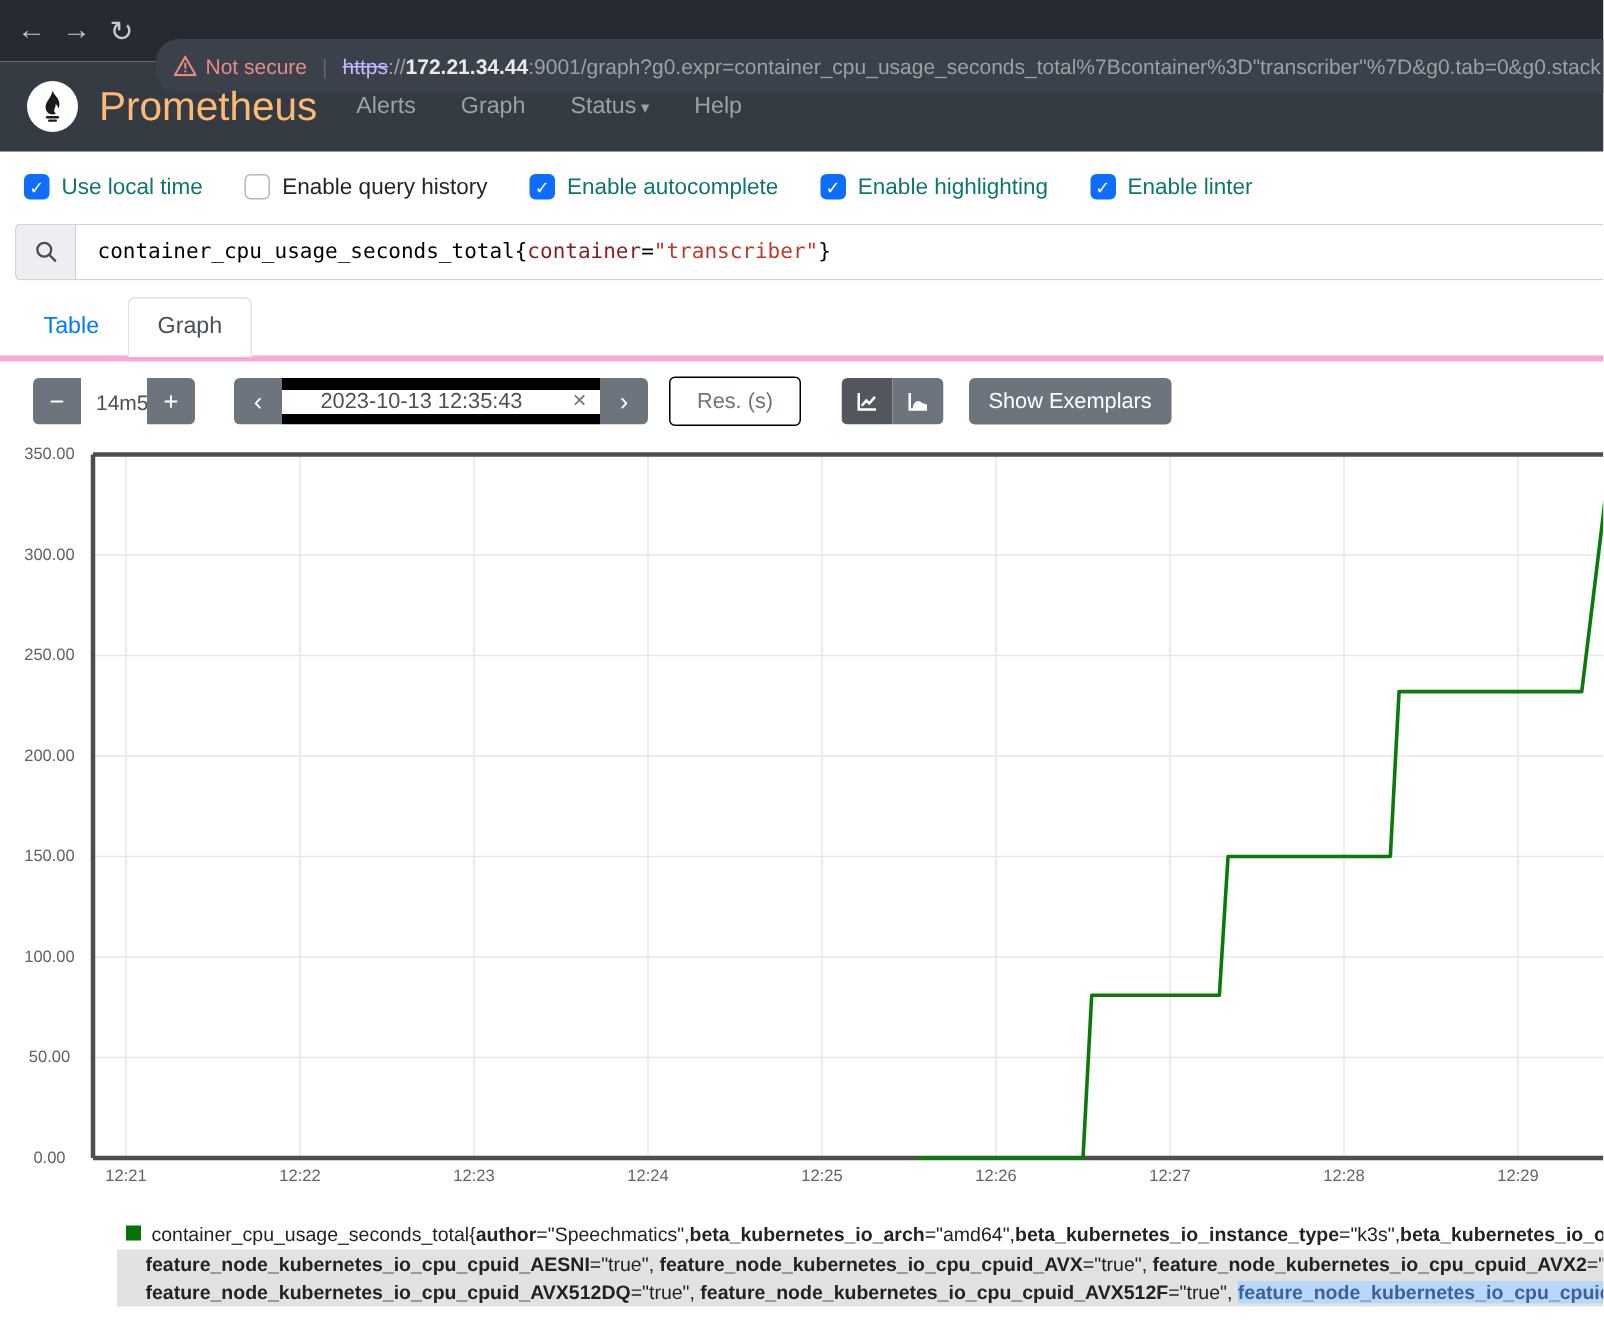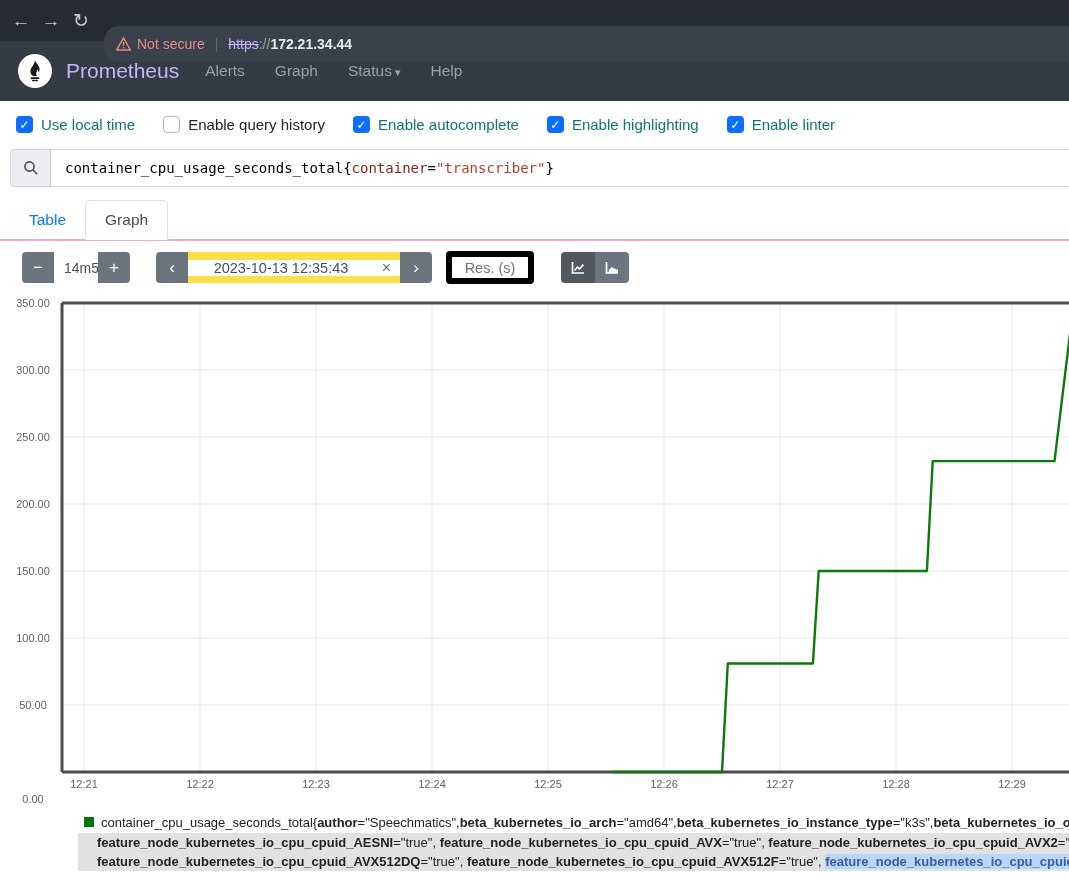--- a/index.html
+++ b/index.html
@@ -107,6 +107,7 @@
     <span class="u-https">https</span>
     <span class="u-dim">://</span>
     <span class="u-host">172.21.34.44</span>
+    <span class="u-dim">:9001/graph?g0.expr=container_cpu_usage_seconds_total%7Bcontainer%3D"transcriber"%7D&amp;g0.tab=0&amp;g0.stack</span>
   </div>
 </div>
 

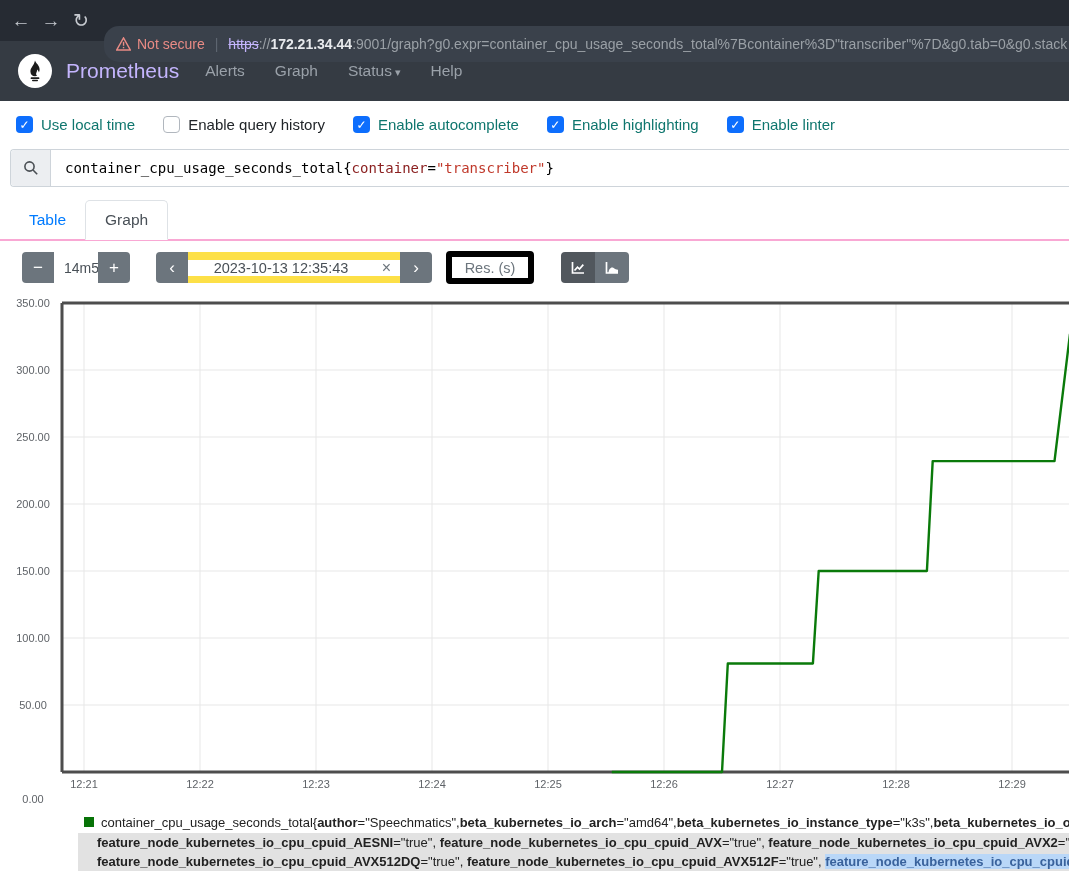--- a/index.html
+++ b/index.html
@@ -21,7 +21,7 @@
   .navbar { height:60px; background:#353b43; display:flex; align-items:center; padding:0 18px; }
   .logo { width:34px; height:34px; border-radius:50%; background:#fff; display:flex; align-items:center;
           justify-content:center; margin-right:14px; }
-  .brand { color:#c4b5fd; font-size:21px; }
+  .brand { color:#fdba74; font-size:27px; }
   .nav-links { display:flex; margin-left:26px; gap:30px; }
   .nav-link { color:#9aa1a9; font-size:15.5px; cursor:pointer; }
   .caret { font-size:11px; margin-left:3px; }

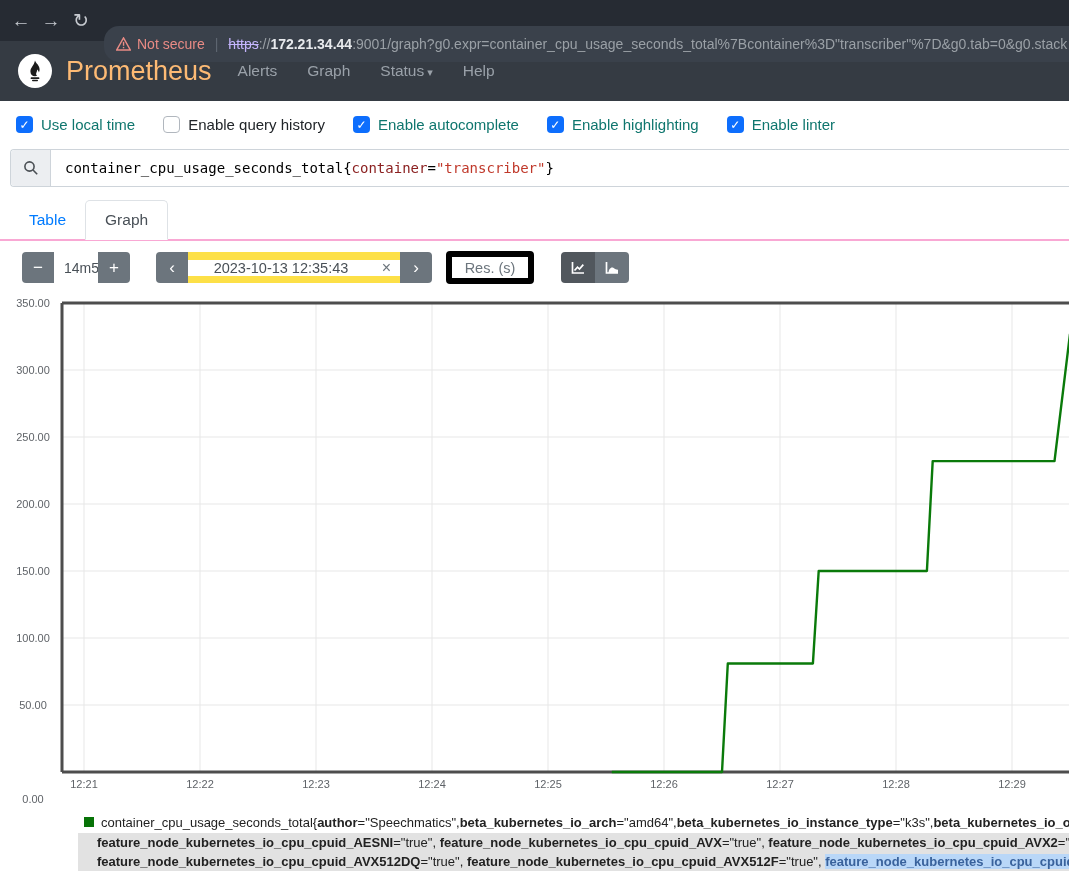--- a/index.html
+++ b/index.html
@@ -45,7 +45,7 @@
   .q-string { color:#c0392b; }
 
   
-  .tabs { margin-top:12px; padding:0 10px; border-bottom:2px solid #f9a8d4; display:flex; align-items:flex-end; height:42px; }
+  .tabs { margin-top:12px; padding:0 10px; border-bottom:4px solid #f9a8d4; display:flex; align-items:flex-end; height:42px; }
   .tab { padding:10px 19px; font-size:15.5px; cursor:pointer; }
   .tab.inactive { color:#007bff; }
   .tab.active { color:#495057; background:#fff; border:1px solid #dee2e6; border-bottom:1px solid #fff;

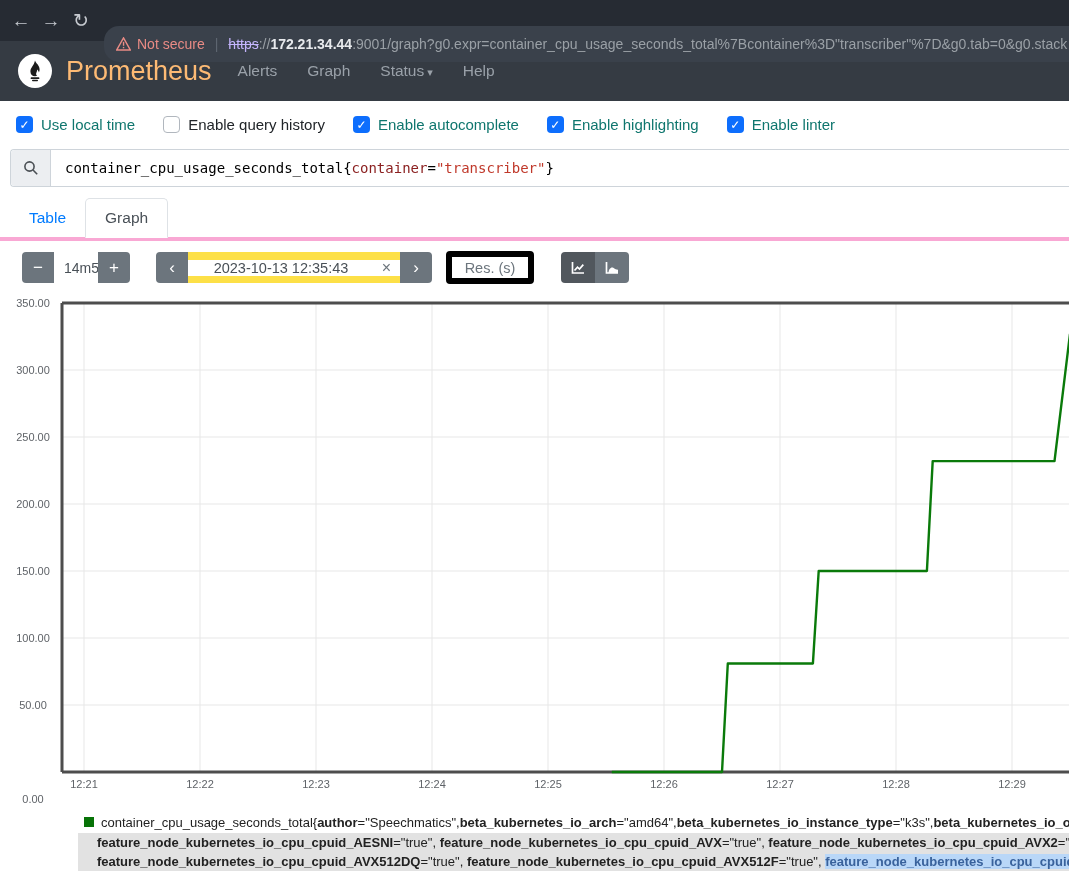--- a/index.html
+++ b/index.html
@@ -60,7 +60,7 @@
   .dur-input { width:44px; border:none; outline:none; text-align:left; padding-left:10px; font-size:14px;
                color:#495057; font-family:inherit; }
   .time-grp { margin-left:26px; }
-  .time-box { position:relative; width:212px; background:#fde047; display:flex; align-items:center; justify-content:center; }
+  .time-box { position:relative; width:212px; background:#000000; display:flex; align-items:center; justify-content:center; }
   .time-input { width:100%; border:none; outline:none; text-align:center; font-size:14.5px; color:#495057;
                 font-family:inherit; padding-right:26px; }
   .clear-x { position:absolute; right:9px; color:#6c757d; font-size:16px; cursor:pointer; }

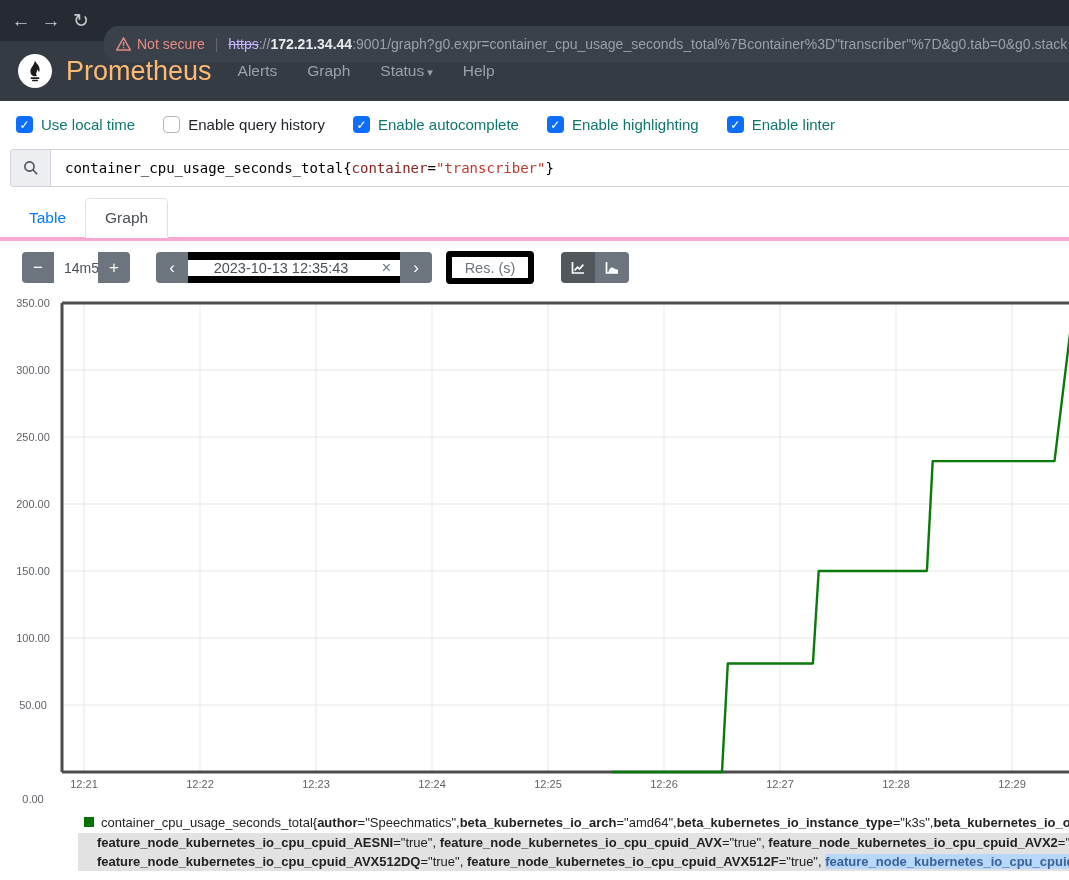--- a/index.html
+++ b/index.html
@@ -64,7 +64,7 @@
   .time-input { width:100%; border:none; outline:none; text-align:center; font-size:14.5px; color:#495057;
                 font-family:inherit; padding-right:26px; }
   .clear-x { position:absolute; right:9px; color:#6c757d; font-size:16px; cursor:pointer; }
-  .res-input { margin-left:14px; width:88px; height:33px; border:6px solid #000000; border-radius:4px;
+  .res-input { margin-left:14px; width:88px; height:33px; border:1px solid #000000; border-radius:4px;
                text-align:center; font-size:14.5px; font-family:inherit; color:#495057; outline:none; }
   .res-input::placeholder { color:#6c757d; }
   .toggle-grp { margin-left:27px; }

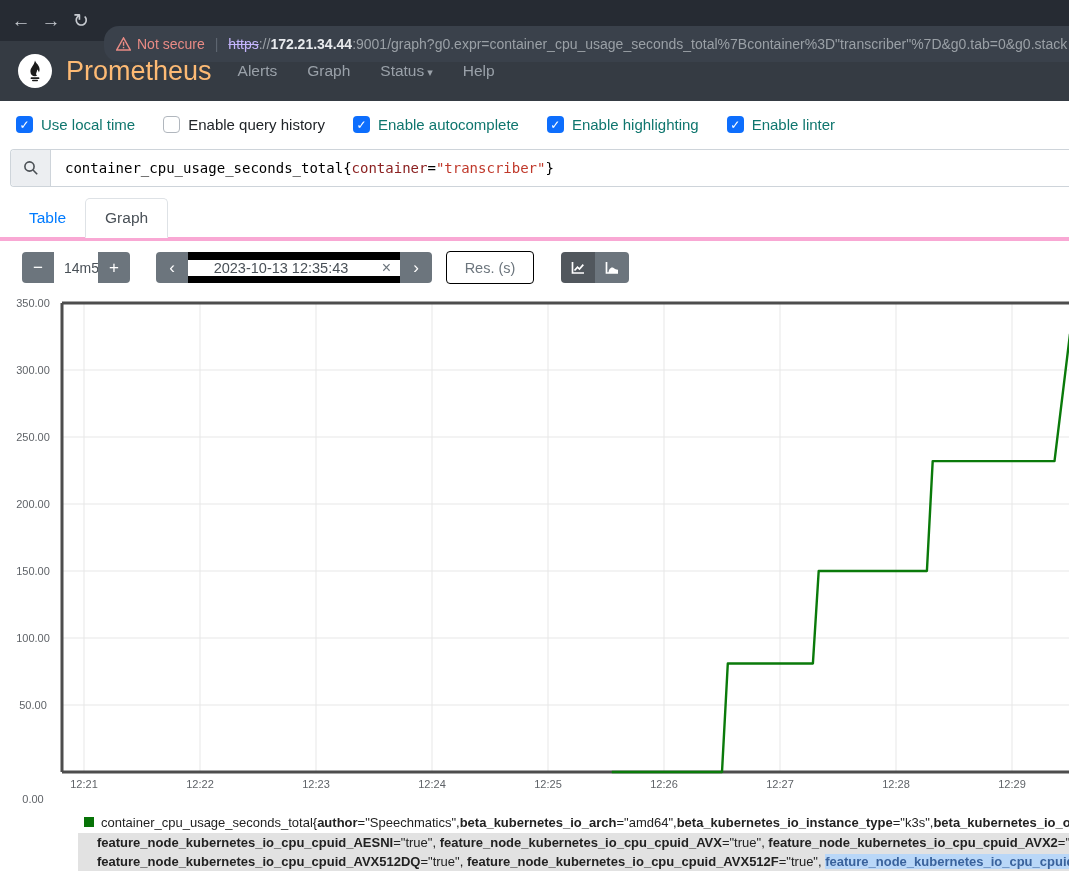--- a/index.html
+++ b/index.html
@@ -195,6 +195,7 @@
       </svg>
     </button>
   </div>
+  <button class="btn exemplars-btn">Show Exemplars</button>
 </div>
 
 <div class="chart-region" id="chart-region">

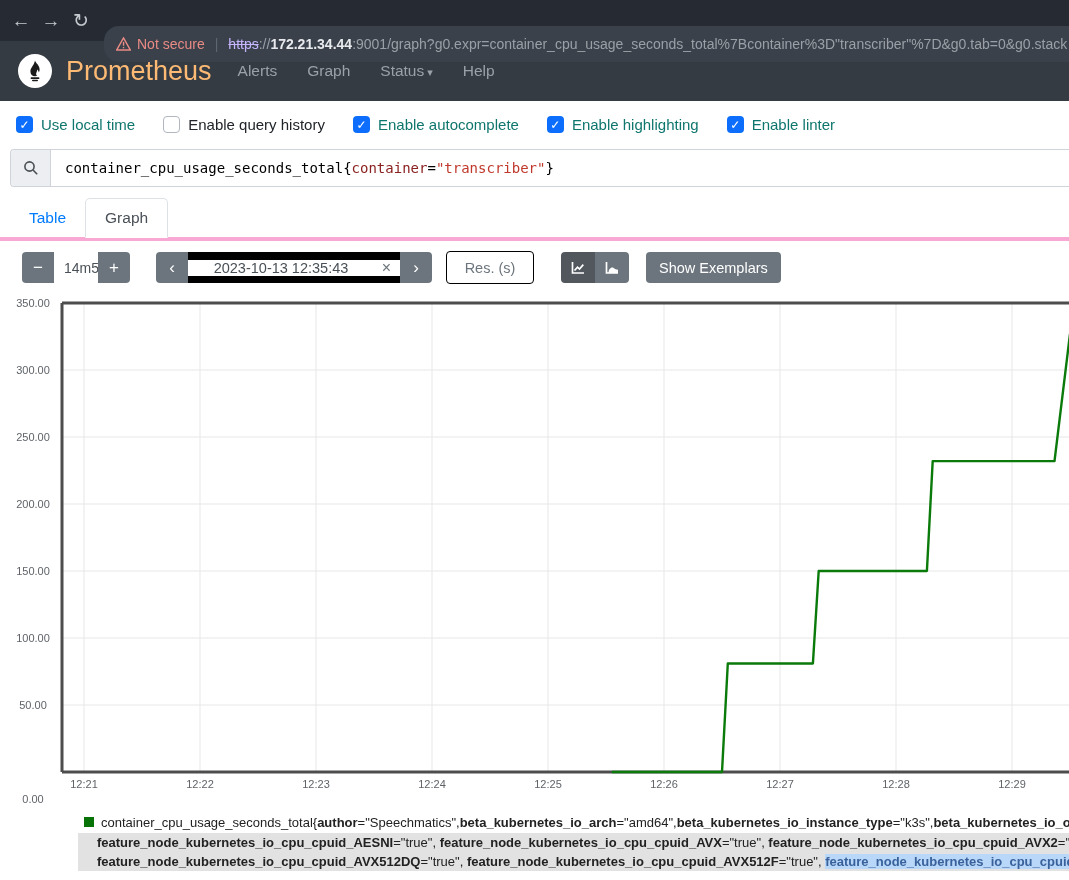--- a/index.html
+++ b/index.html
@@ -227,7 +227,7 @@
     <div class="ytick" style="top: 271px;">150.00</div>
     <div class="ytick" style="top: 338px;">100.00</div>
     <div class="ytick" style="top: 405px;">50.00</div>
-    <div class="ytick" style="top: 472px; margin-top: 27px;">0.00</div>
+    <div class="ytick" style="top: 472px;">0.00</div>
     <div class="xtick" style="left: 59px;">12:21</div>
     <div class="xtick" style="left: 175px;">12:22</div>
     <div class="xtick" style="left: 291px;">12:23</div>

